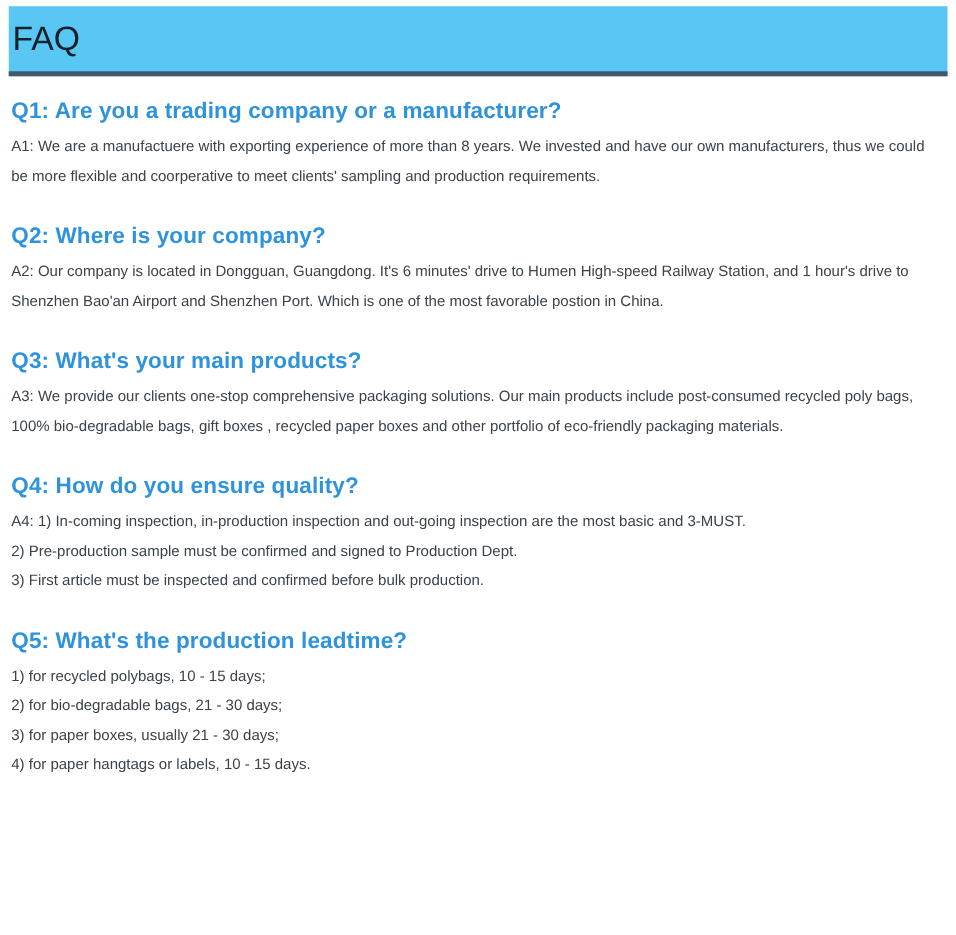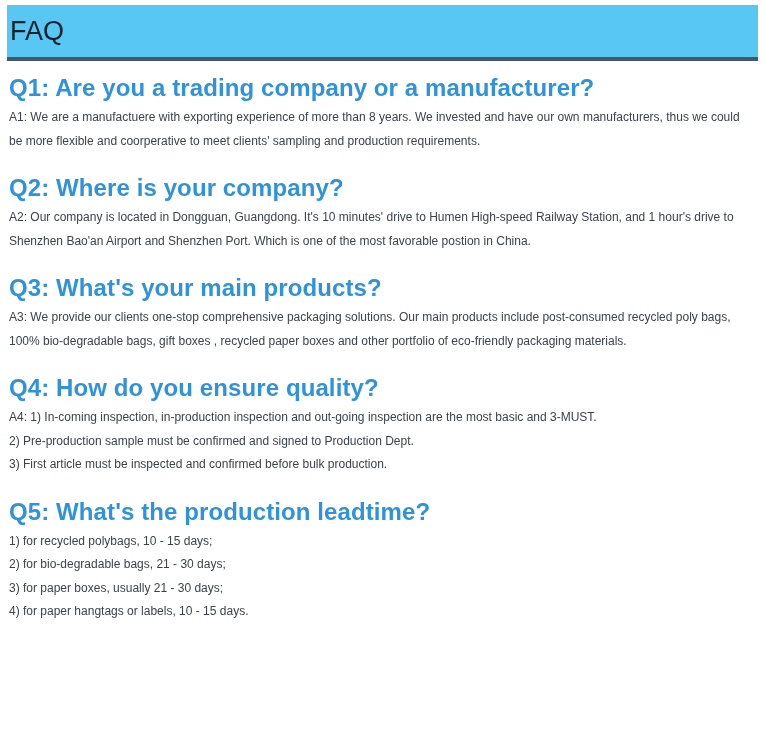--- a/index.html
+++ b/index.html
@@ -40,7 +40,7 @@
   .faq-item:first-child { margin-top: 16px; }
   .question {
     margin: 0 0 7px 0;
-    font-size: 24px;
+    font-size: 18px;
     line-height: 22px;
     font-weight: 700;
     color: #2E93DB;

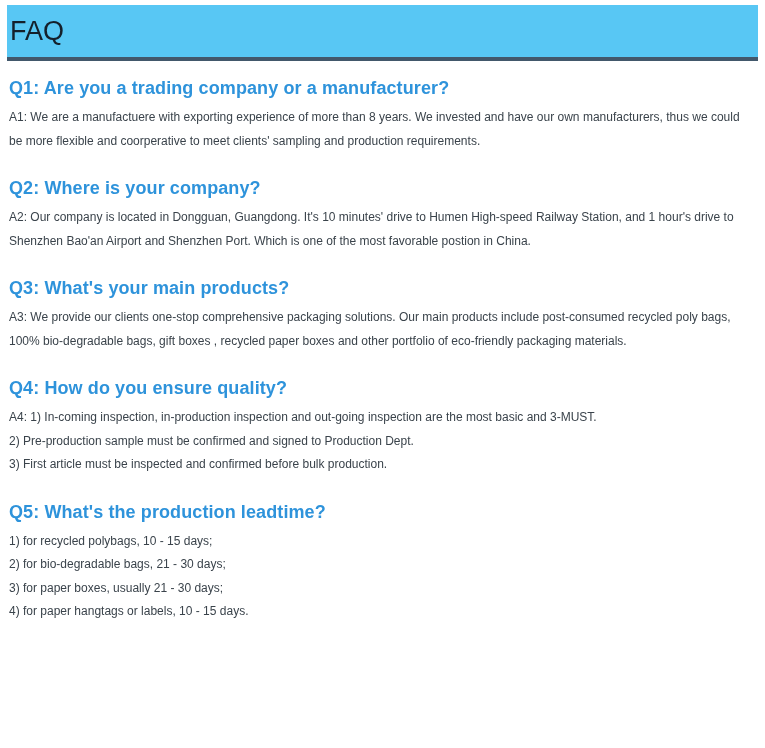--- a/index.html
+++ b/index.html
@@ -75,7 +75,7 @@
     <section class="faq-item">
       <h3 class="question">Q2: Where is your company?</h3>
       <div class="answer">
-          <div class="answer-line">A2: Our company is located in Dongguan, Guangdong. It's 10 minutes' drive to Humen High-speed Railway Station, and 1 hour's drive to Shenzhen Bao'an Airport and Shenzhen Port. Which is one of the most favorable postion in China.</div>
+          <div class="answer-line">A2: Our company is located in Dongguan, Guangdong. It's 6 minutes' drive to Humen High-speed Railway Station, and 1 hour's drive to Shenzhen Bao'an Airport and Shenzhen Port. Which is one of the most favorable postion in China.</div>
         </div>
     </section>
 

